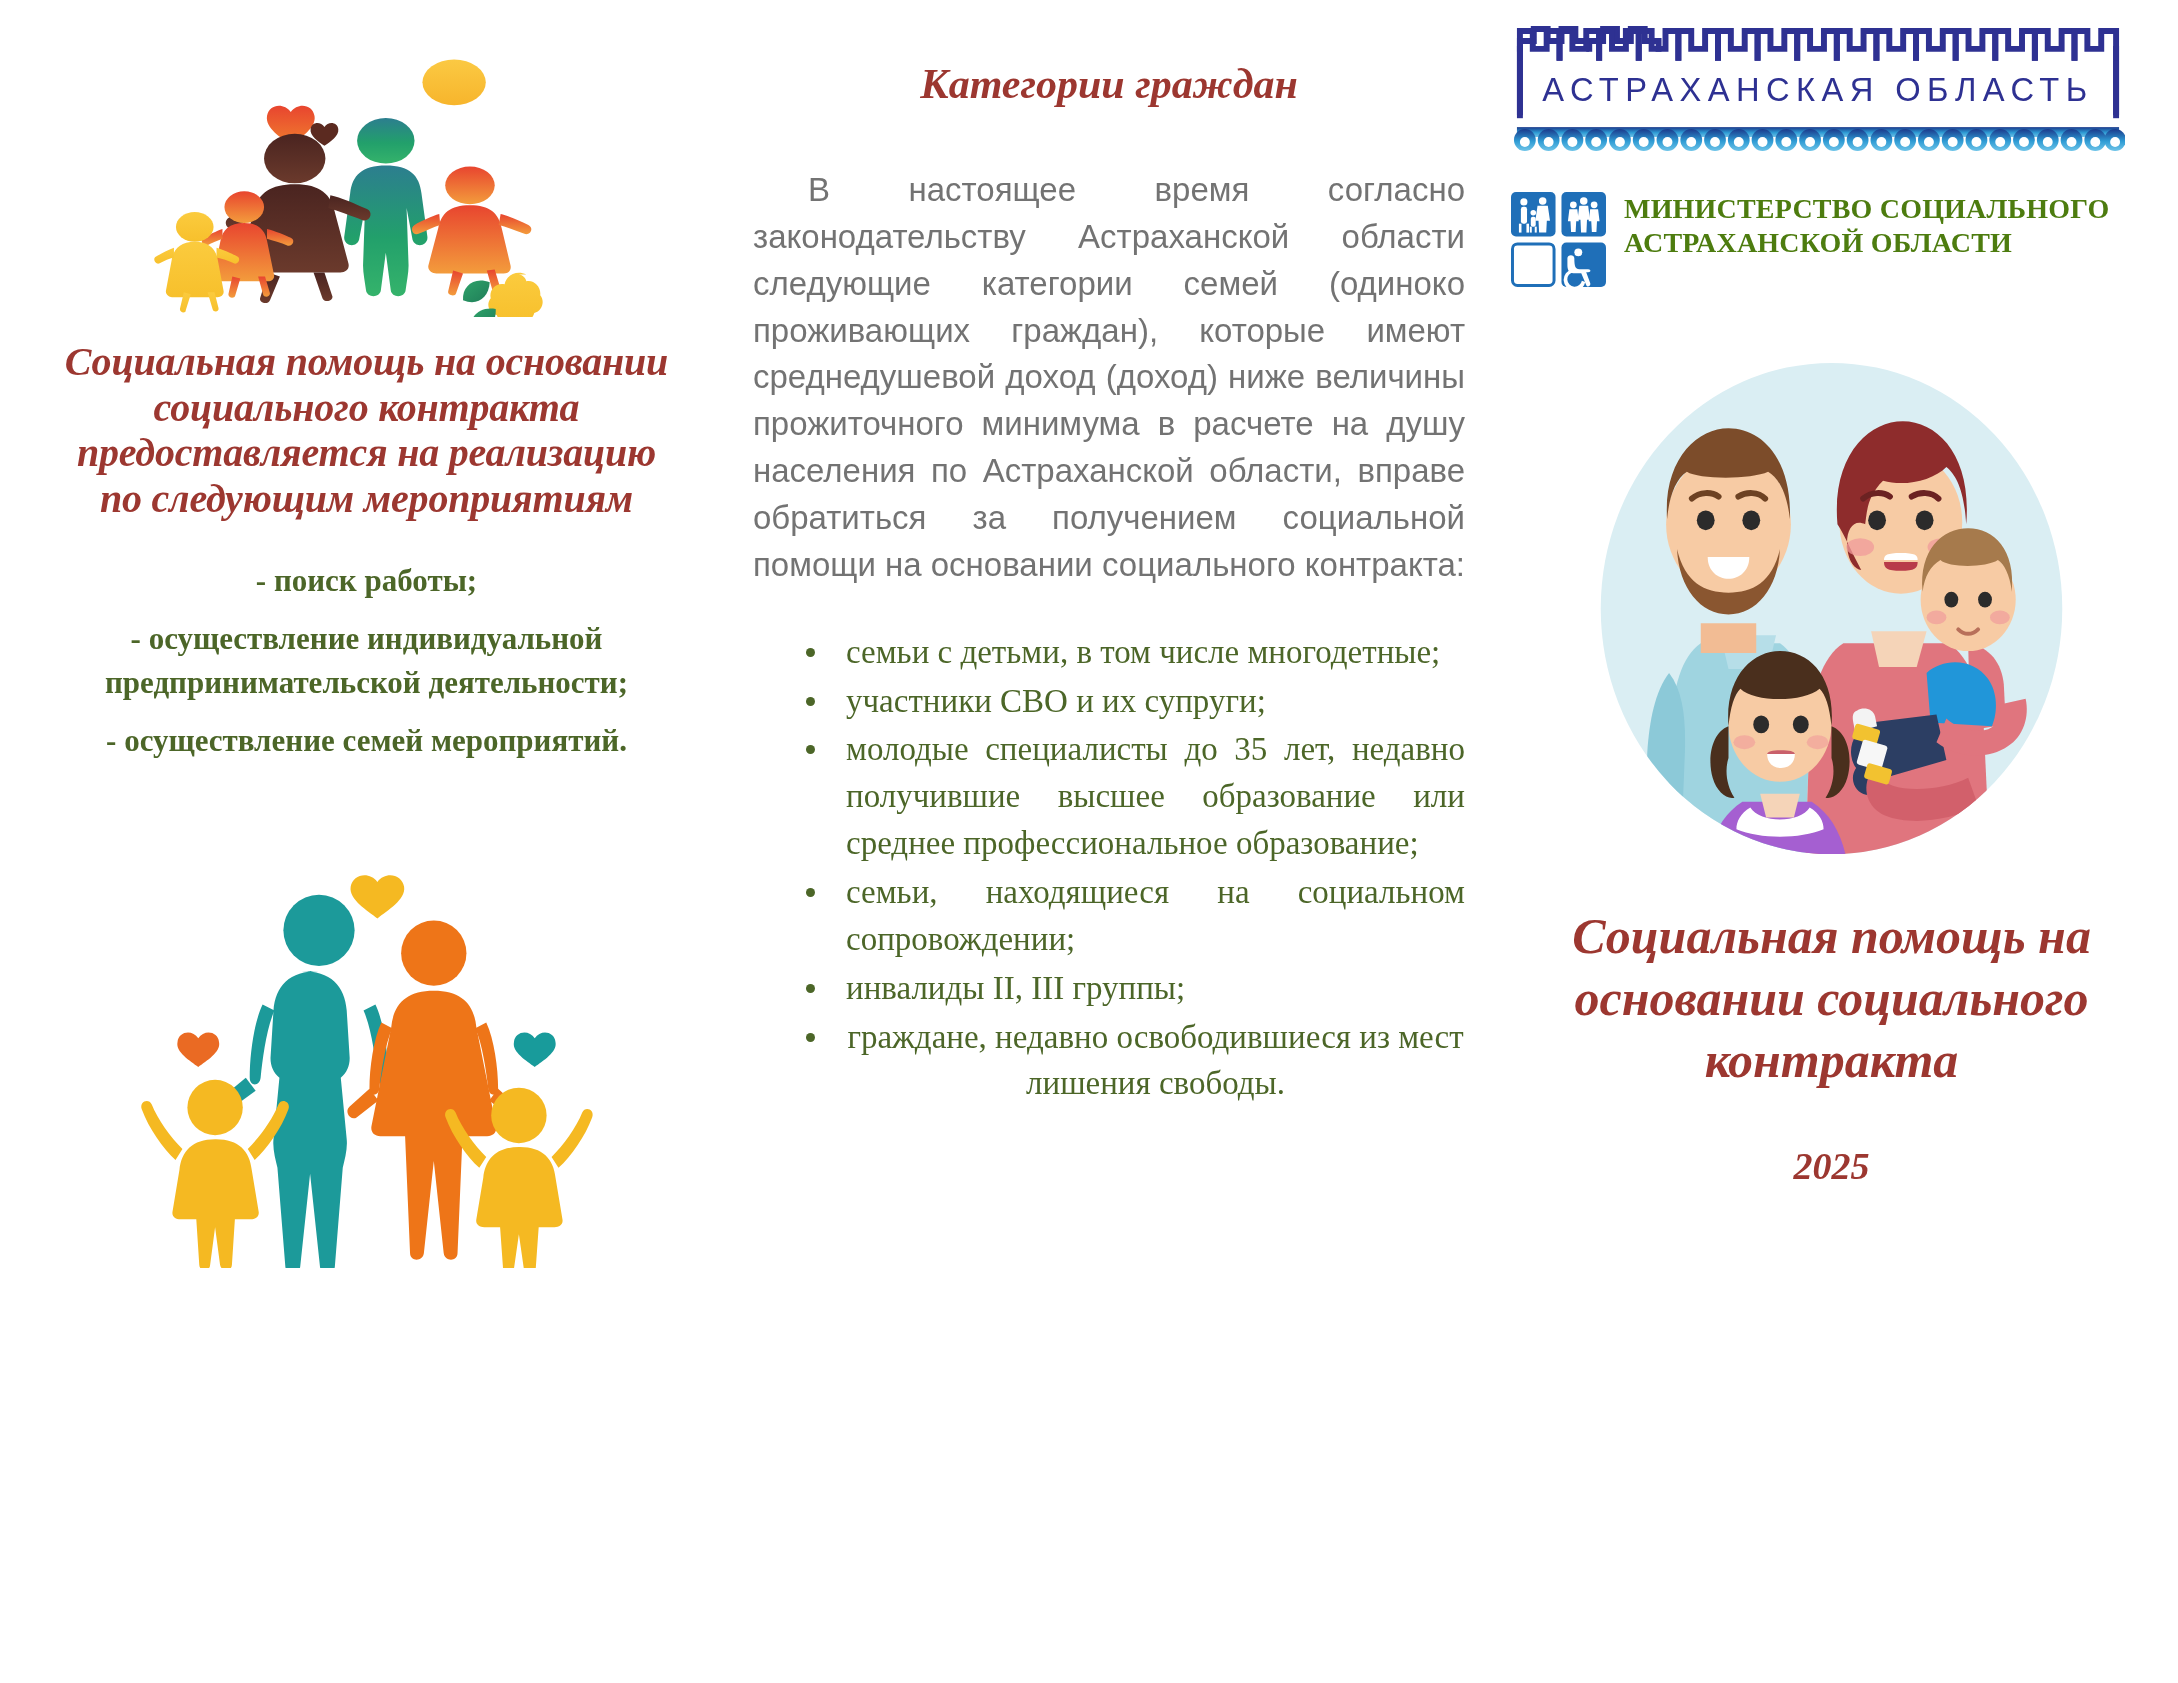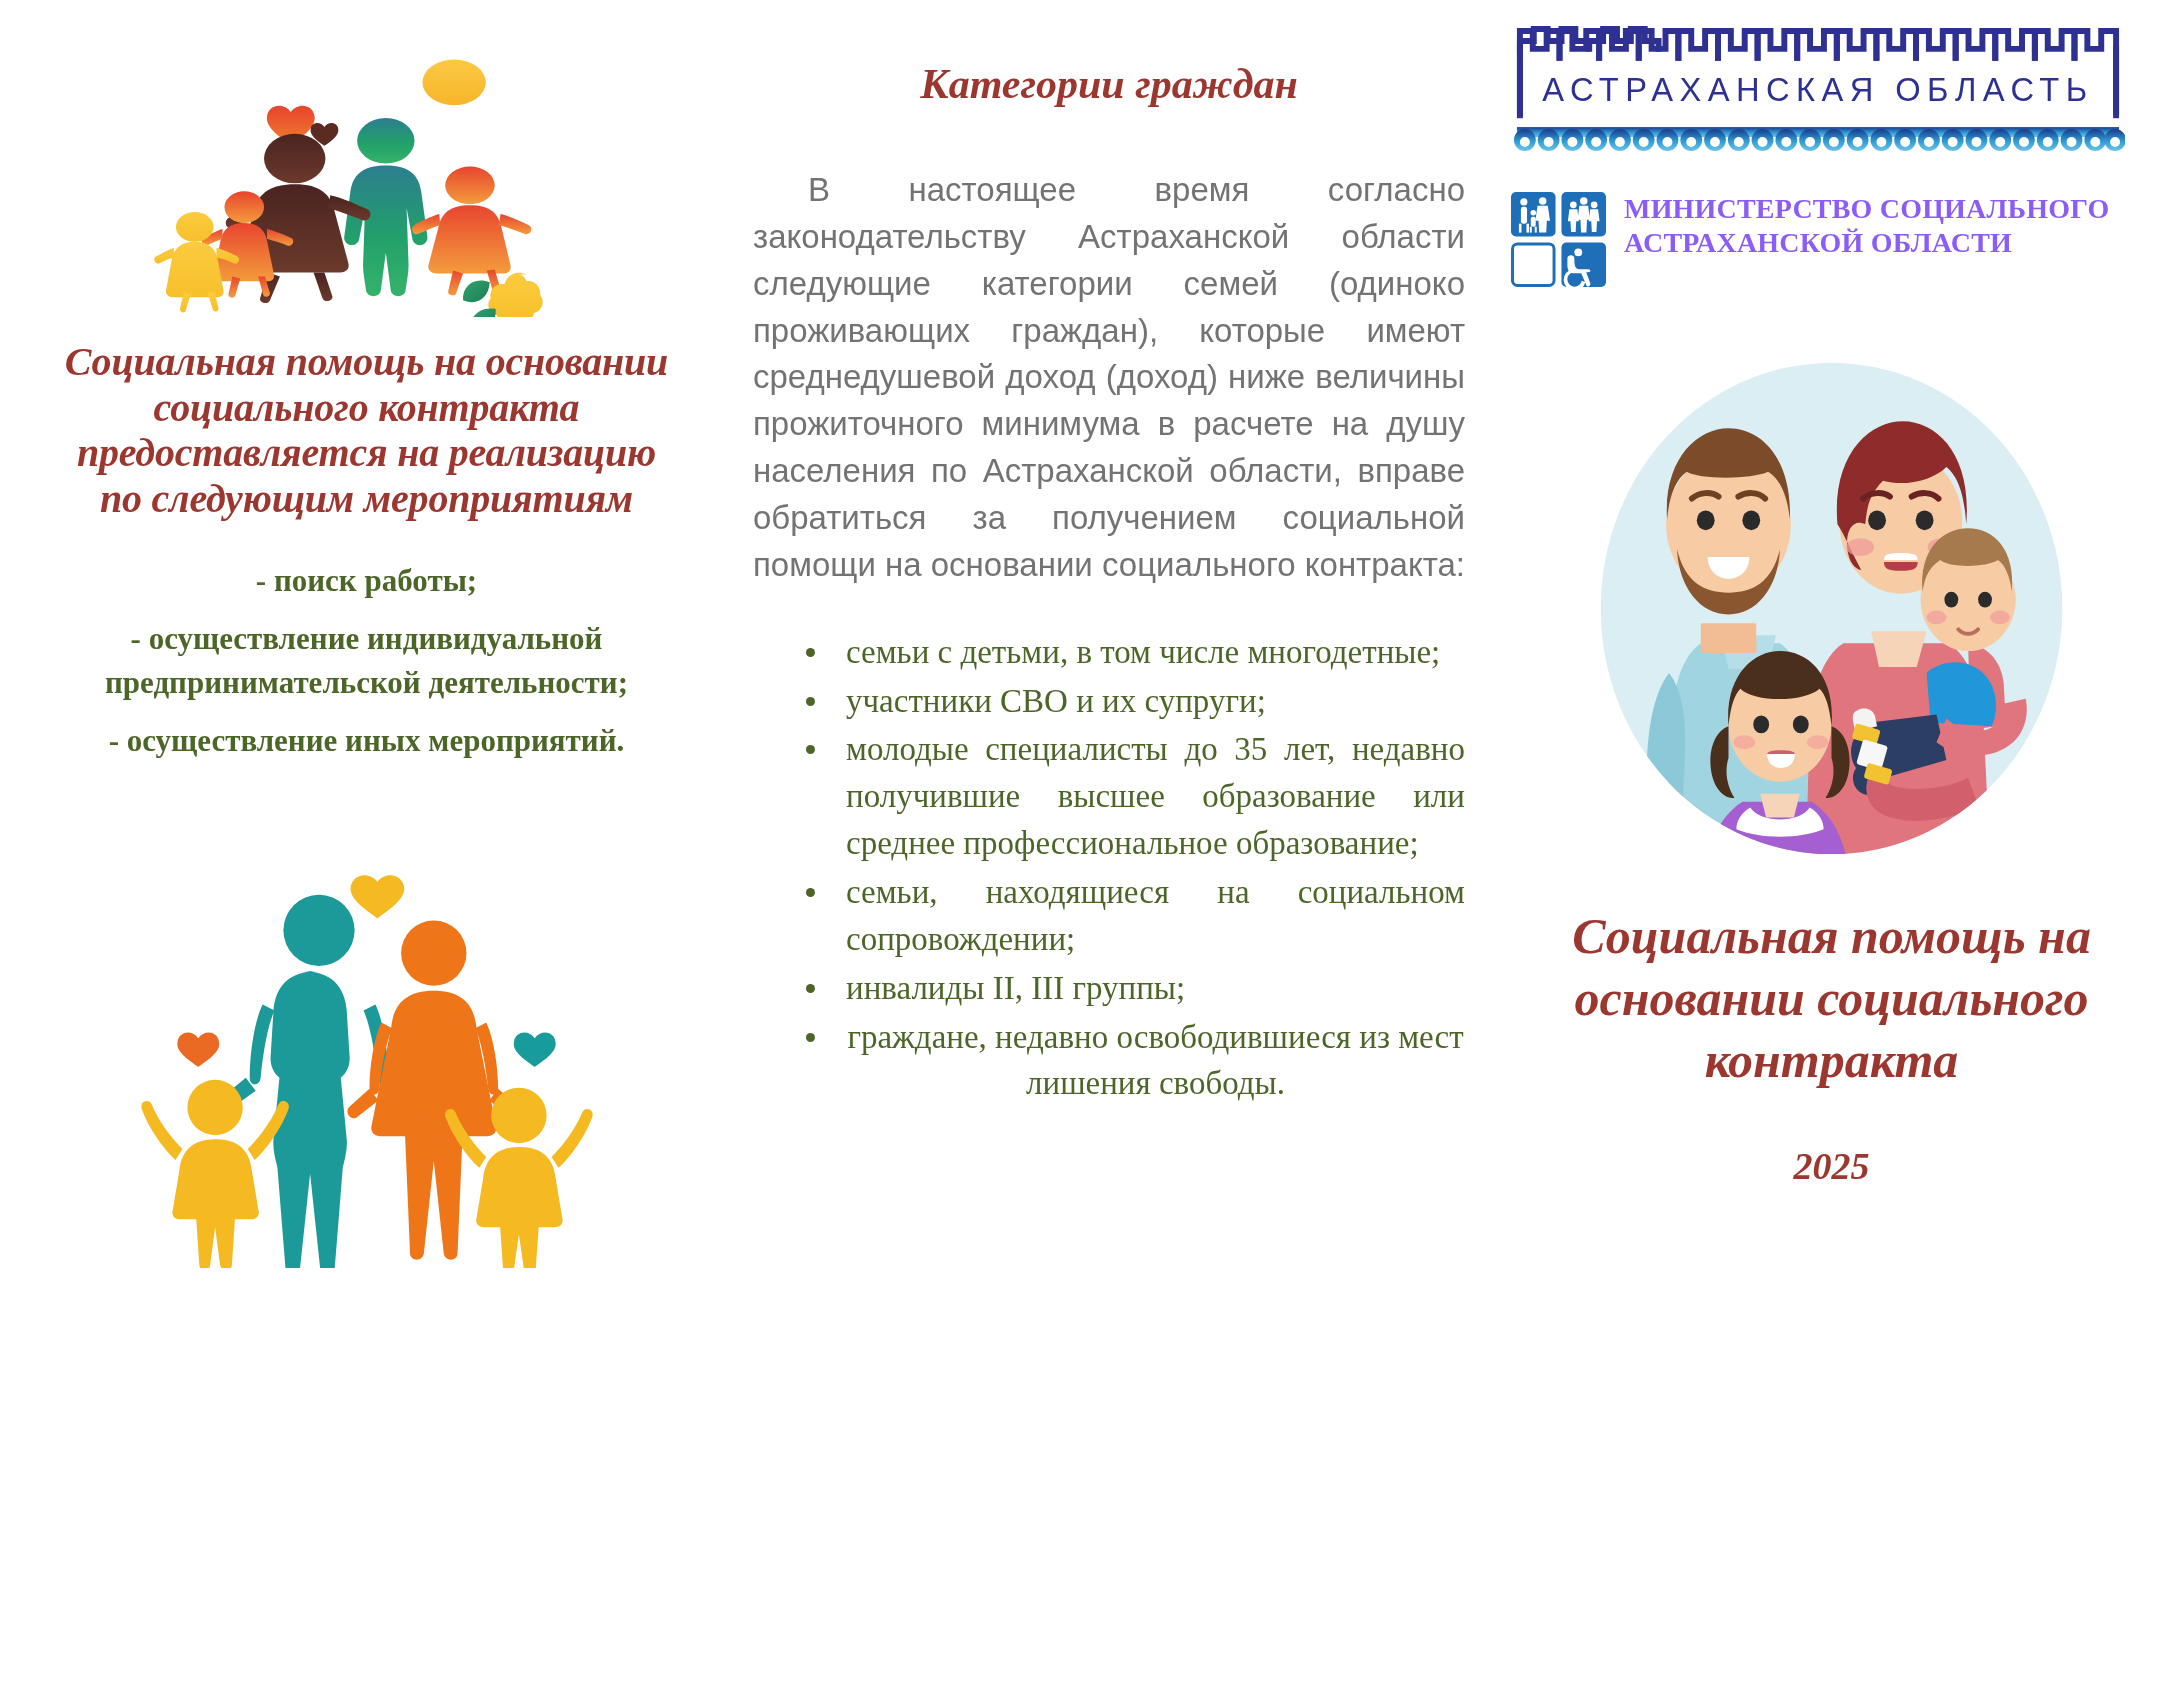--- a/index.html
+++ b/index.html
@@ -139,7 +139,7 @@
     margin-right: 18px;
   }
   .ministry-text {
-    color: #8b5cf6;
+    color: #4d7c0f;
     font-family: "Liberation Serif", "DejaVu Serif", serif;
     font-weight: bold;
     font-size: 28px;

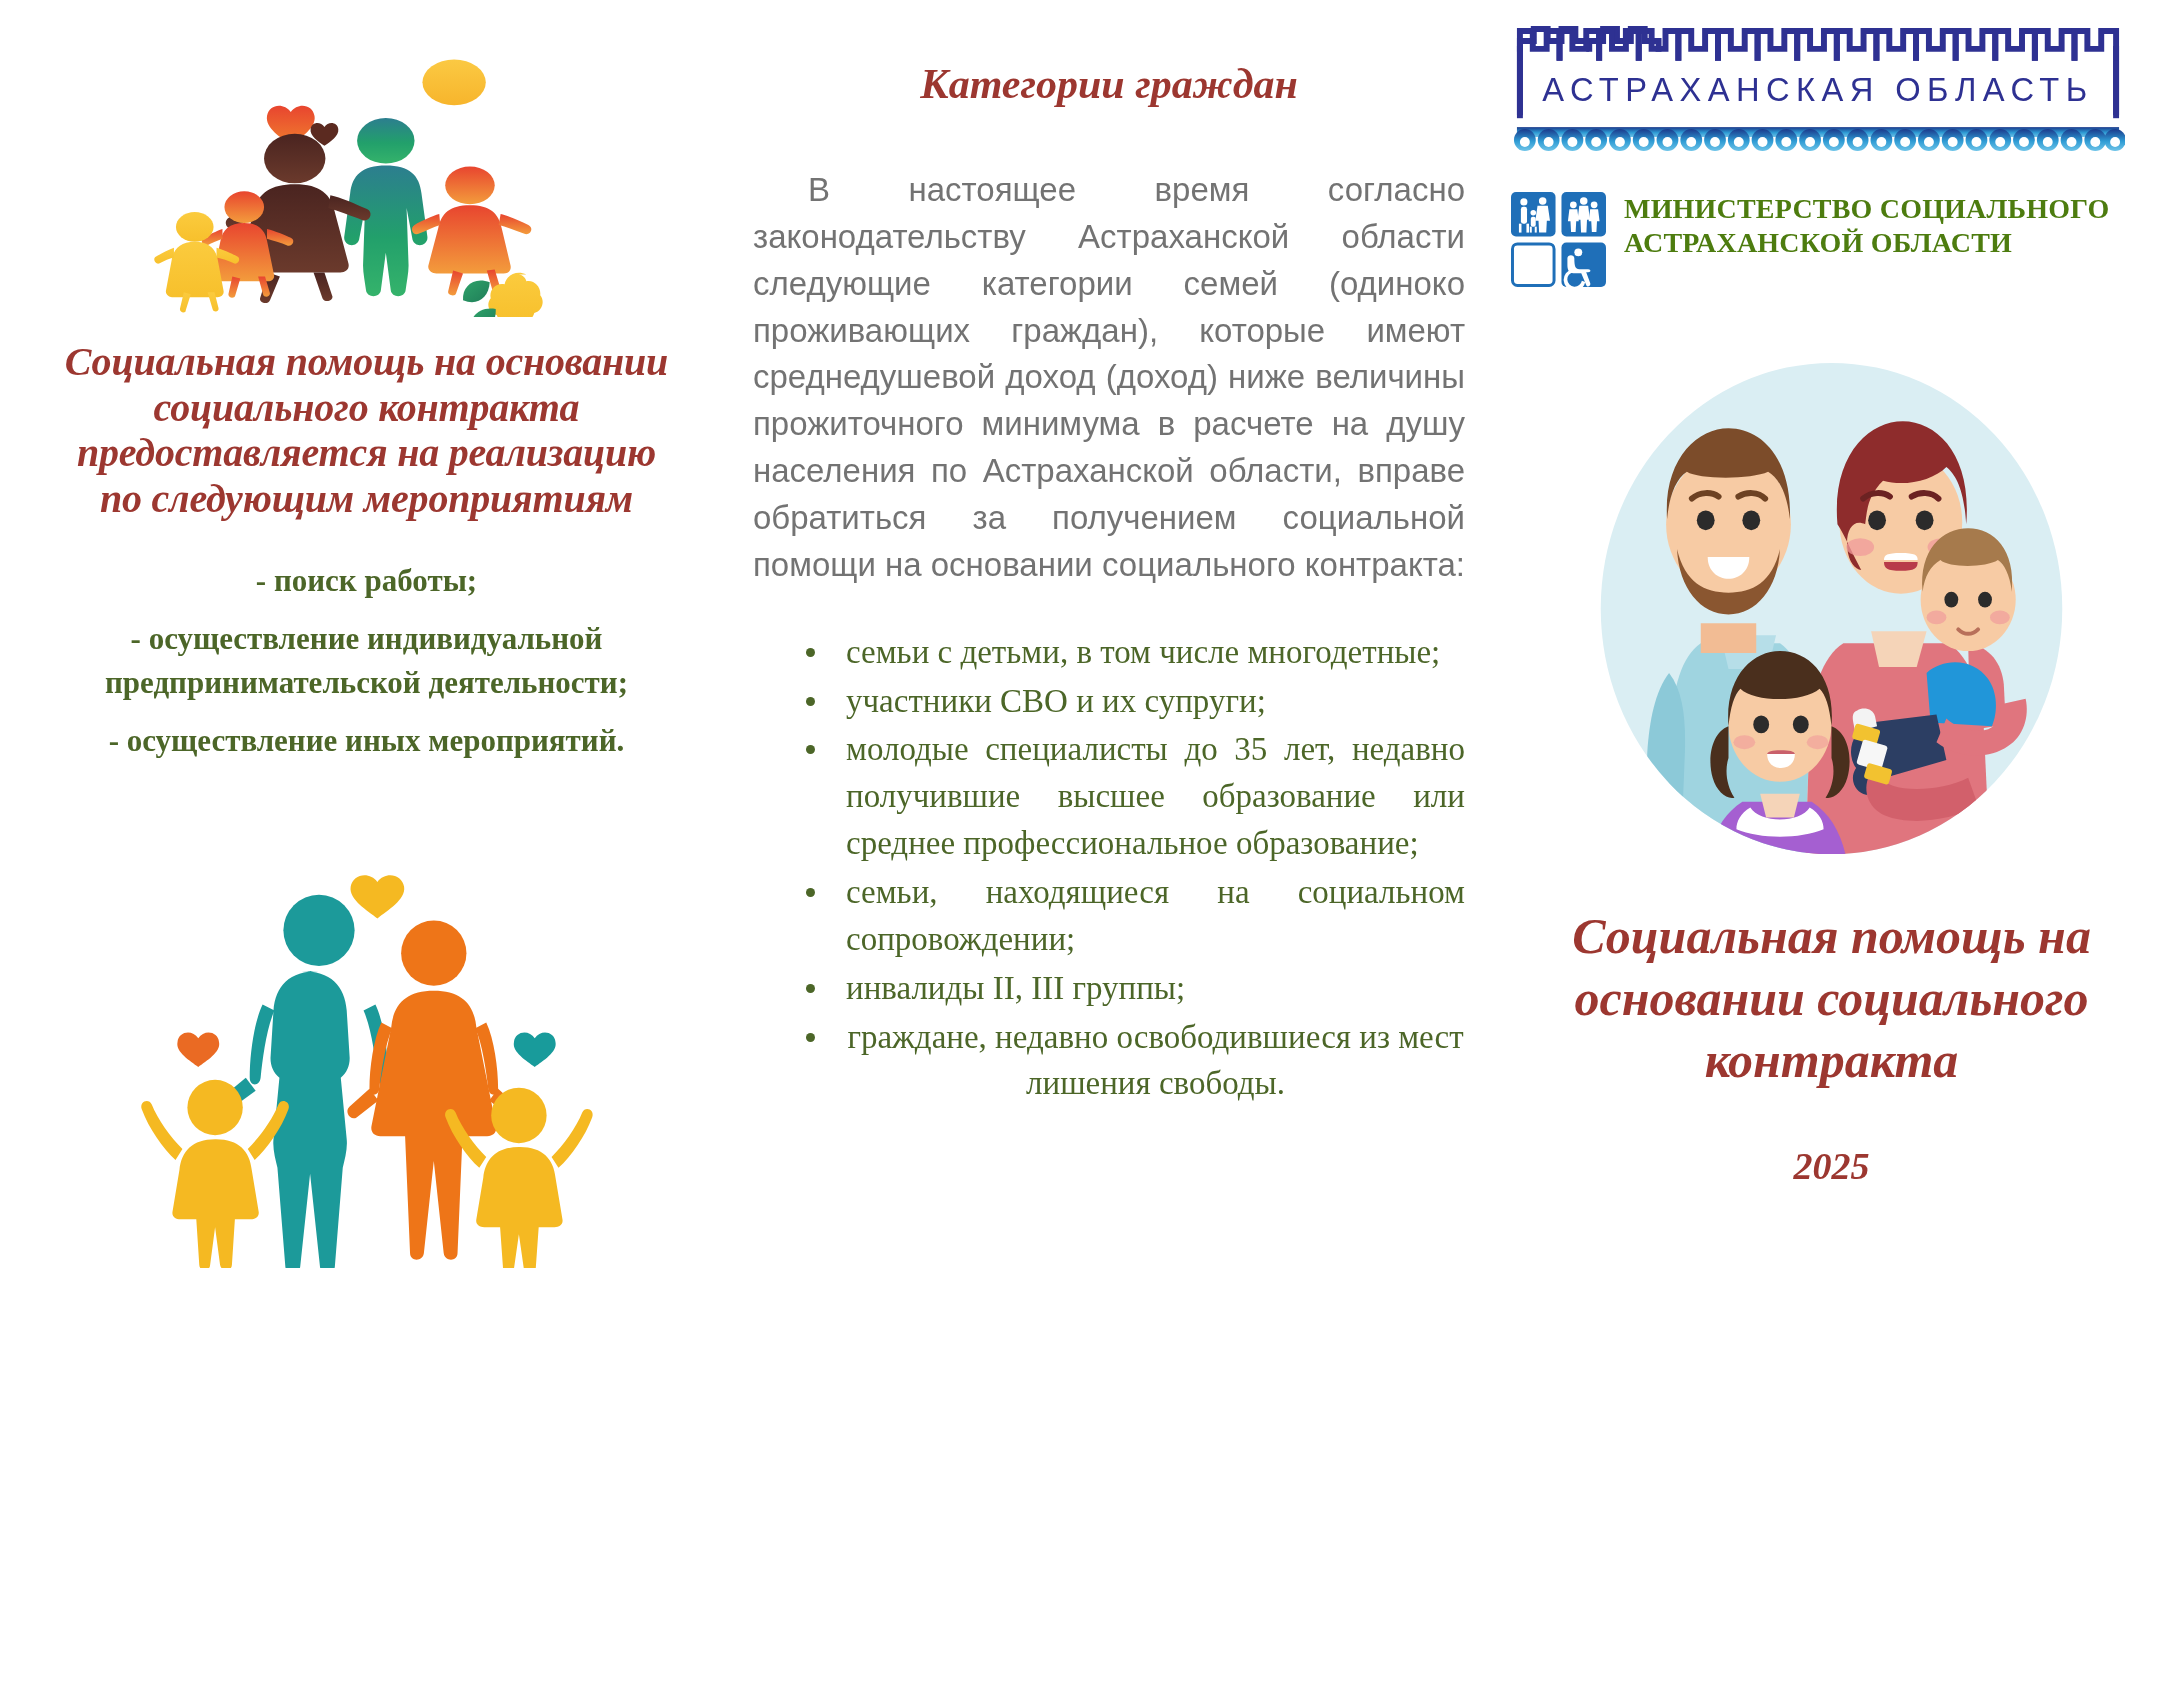--- a/index.html
+++ b/index.html
@@ -258,7 +258,7 @@
     <ul class="left-list">
       <li>-  поиск работы;</li>
       <li>- осуществление индивидуальной предпринимательской деятельности;</li>
-      <li>- осуществление иных мероприятий.</li>
+      <li>- осуществление семей мероприятий.</li>
     </ul>
 
     <svg class="left-art-bottom" viewBox="0 0 480 420">

